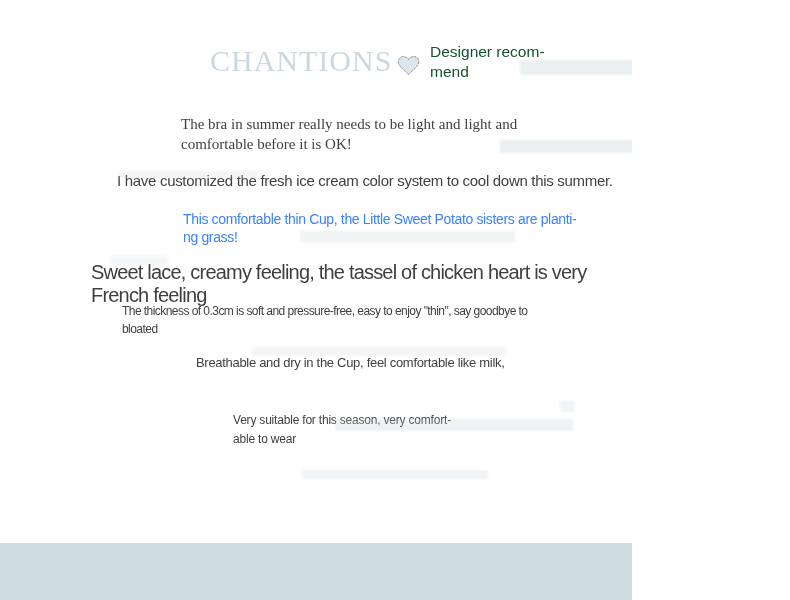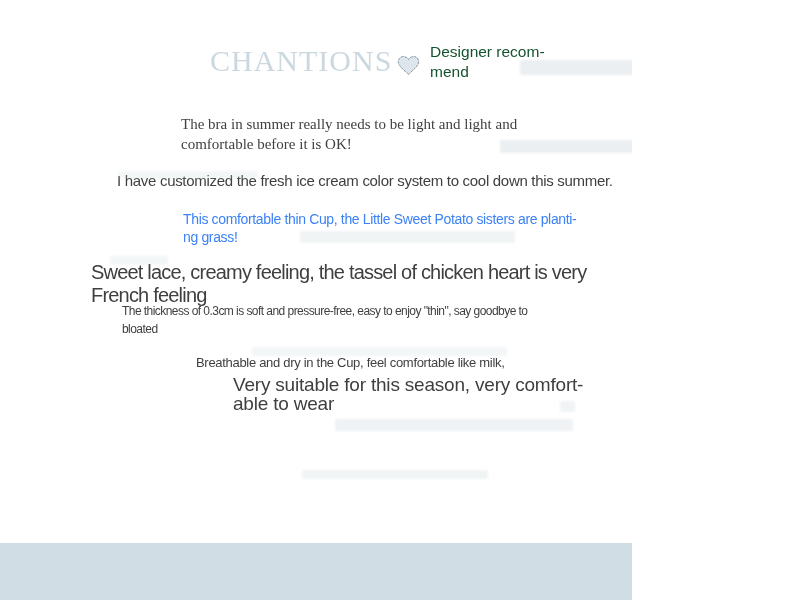--- a/index.html
+++ b/index.html
@@ -62,7 +62,7 @@
   .l3 { left: 91px;  top: 261px; font-size: 20px; letter-spacing: -0.8px; }
   .l4 { left: 122px; top: 302px; font-size: 12px;   line-height: 18px; letter-spacing: -0.55px; }
   .l5 { left: 152px; top: 355px; font-size: 13px; letter-spacing: -0.3px; margin-left: 44px; }
-  .l6 { left: 233px; top: 376px; font-size: 19px; line-height: 18.5px; letter-spacing: -0.2px; }
+  .l6 { left: 233px; top: 411px; font-size: 12px; line-height: 18.5px; letter-spacing: -0.2px; }
   .l7 { left: 297px; top: 448px; font-size: 19px;   letter-spacing: 0.2px; }
   
   .ghost {

